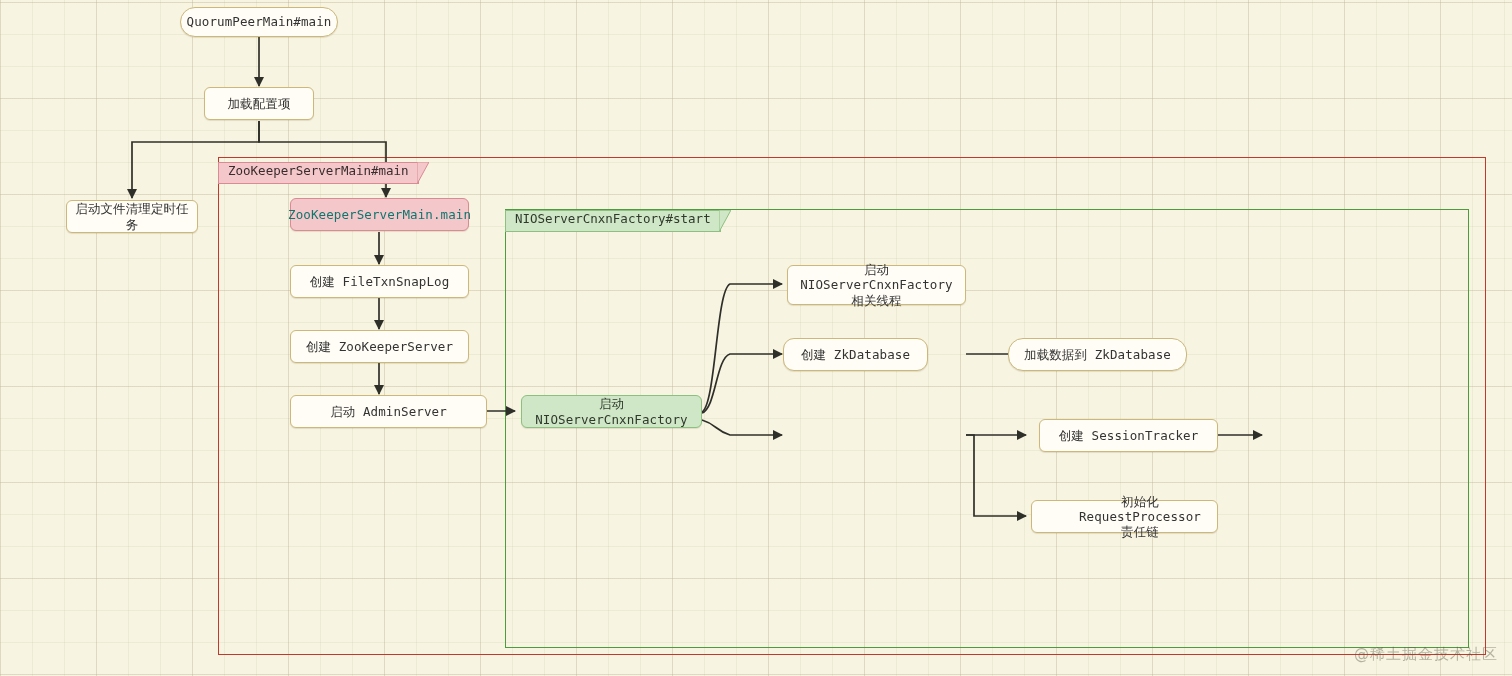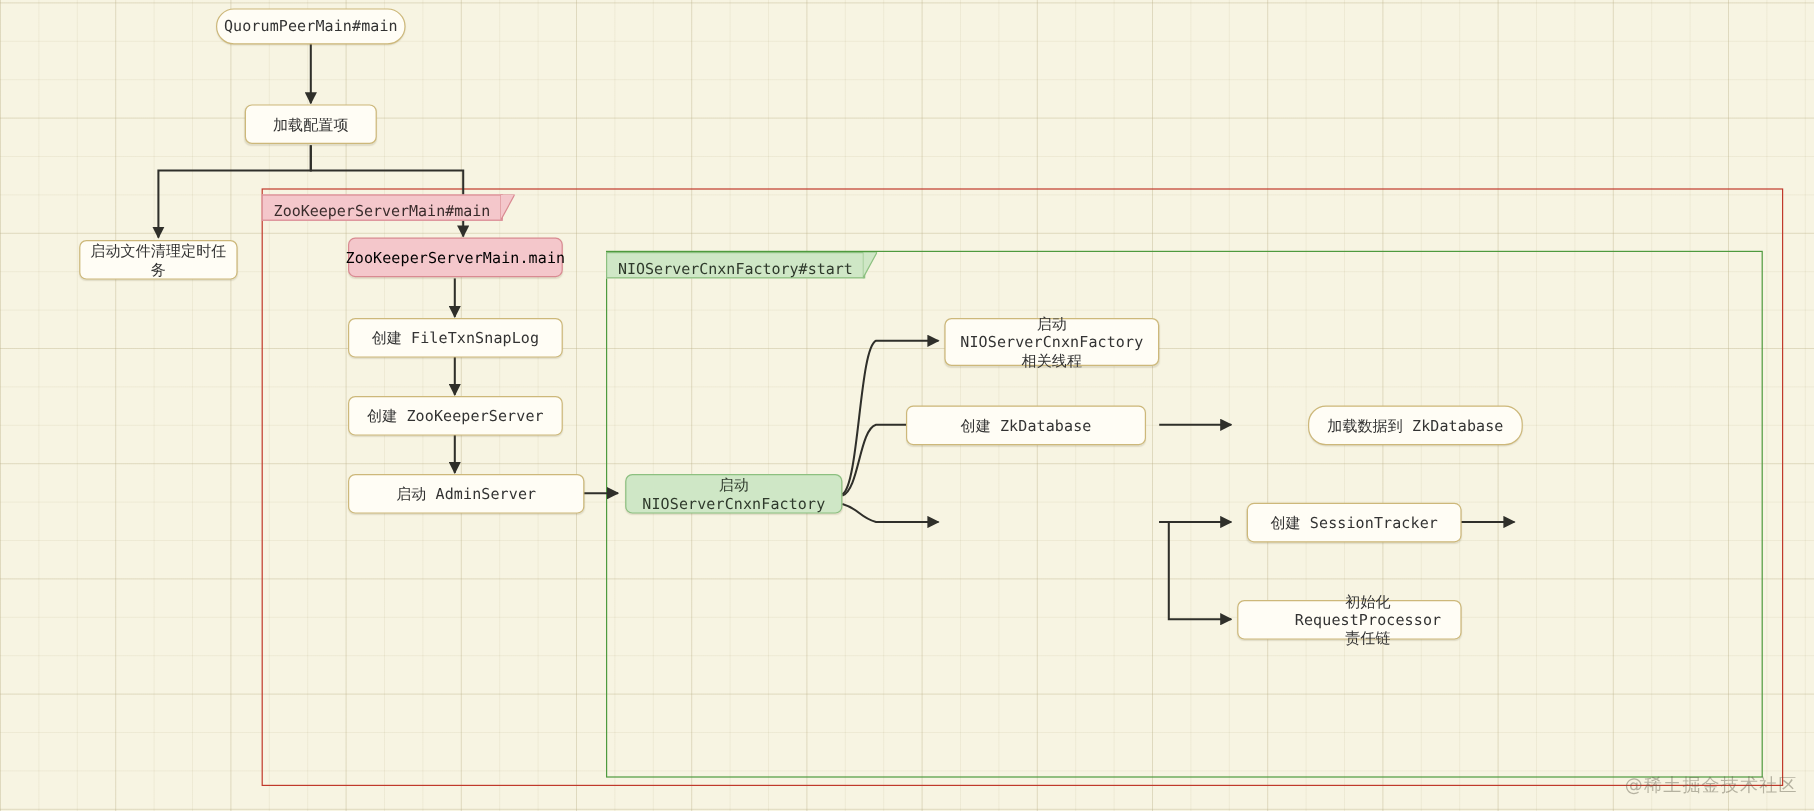--- a/index.html
+++ b/index.html
@@ -73,7 +73,7 @@
     position: absolute;
     box-sizing: border-box;
     display: flex;
-    align-items: flex-end;
+    align-items: flex-start;
     padding: 0 9px;
     height: 22px;
     font-size: 12.5px;

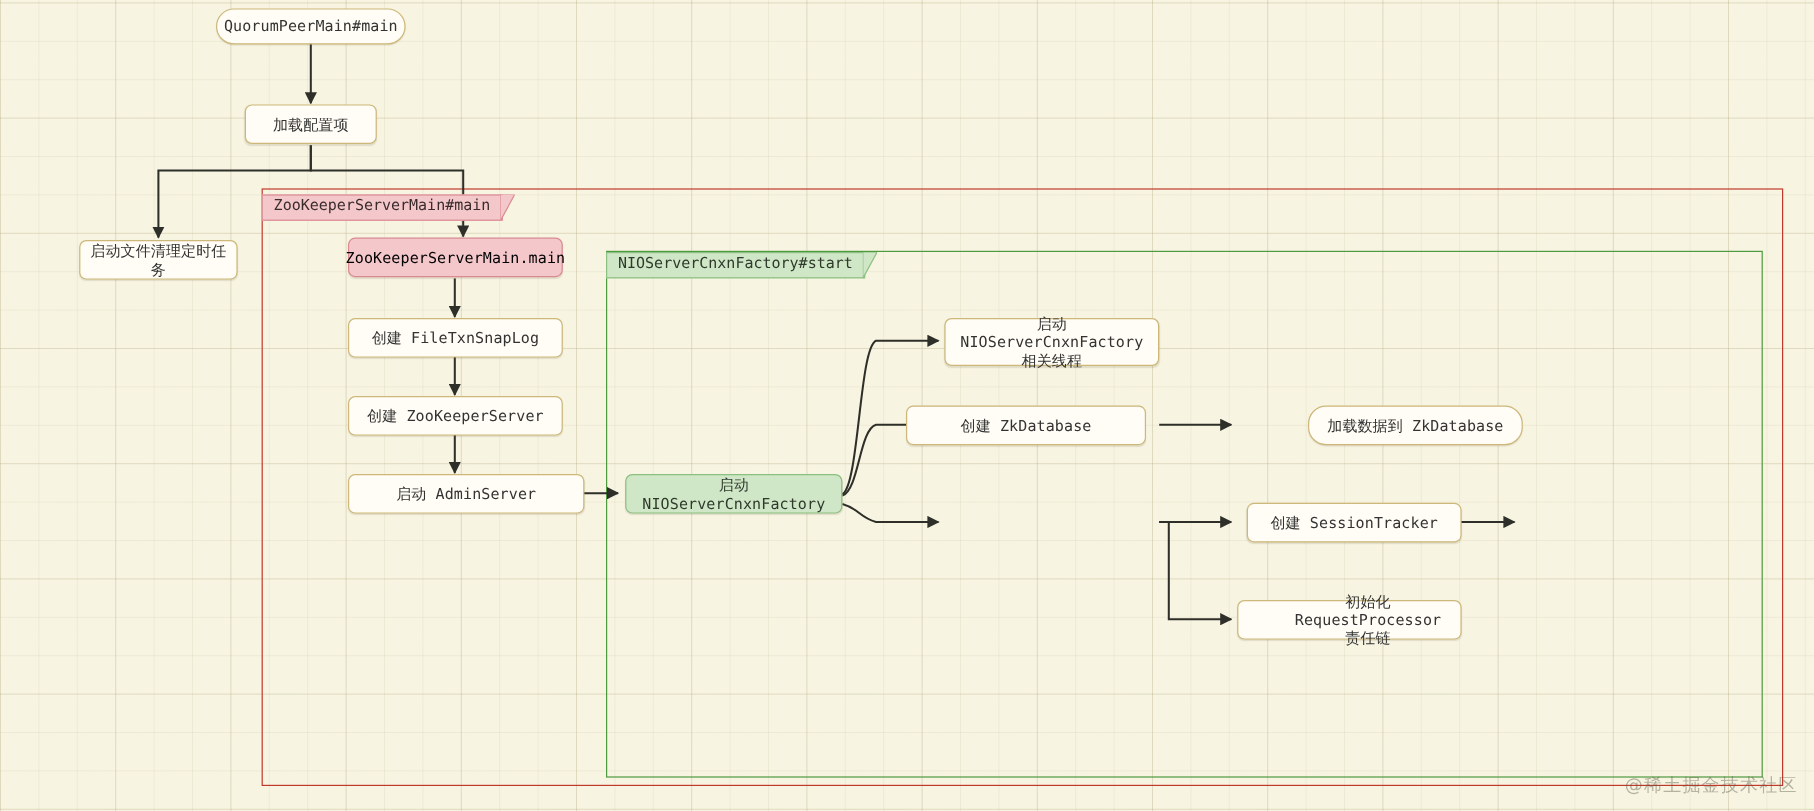--- a/index.html
+++ b/index.html
@@ -51,7 +51,7 @@
   .node.pink {
     background: #f4c7cb;
     border-color: #d98a92;
-    color: #000000;
+    color: #0f766e;
   }
   .node.green {
     background: #cfe7c6;

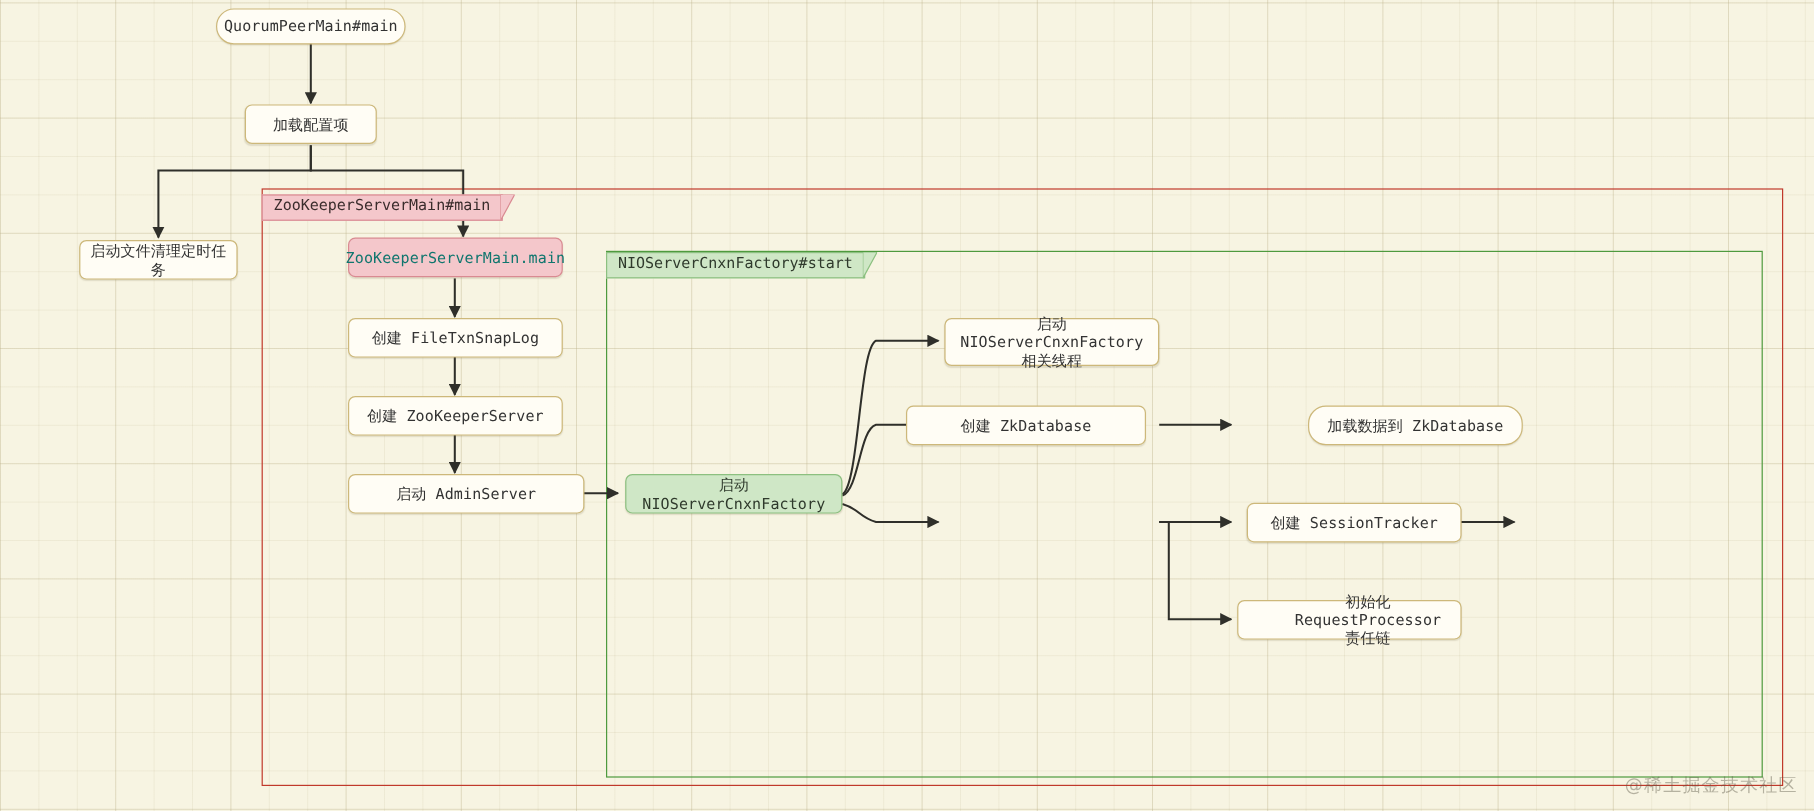--- a/index.html
+++ b/index.html
@@ -206,7 +206,7 @@
 相关线程</span>
   </div>
 
-  <div class="node" style="left:755px; top:338px; width:200px; height:33px;">
+  <div class="node" style="left:783px; top:338px; width:145px; height:33px;border-radius:11px;">
     <span>创建 ZkDatabase</span>
   </div>
 

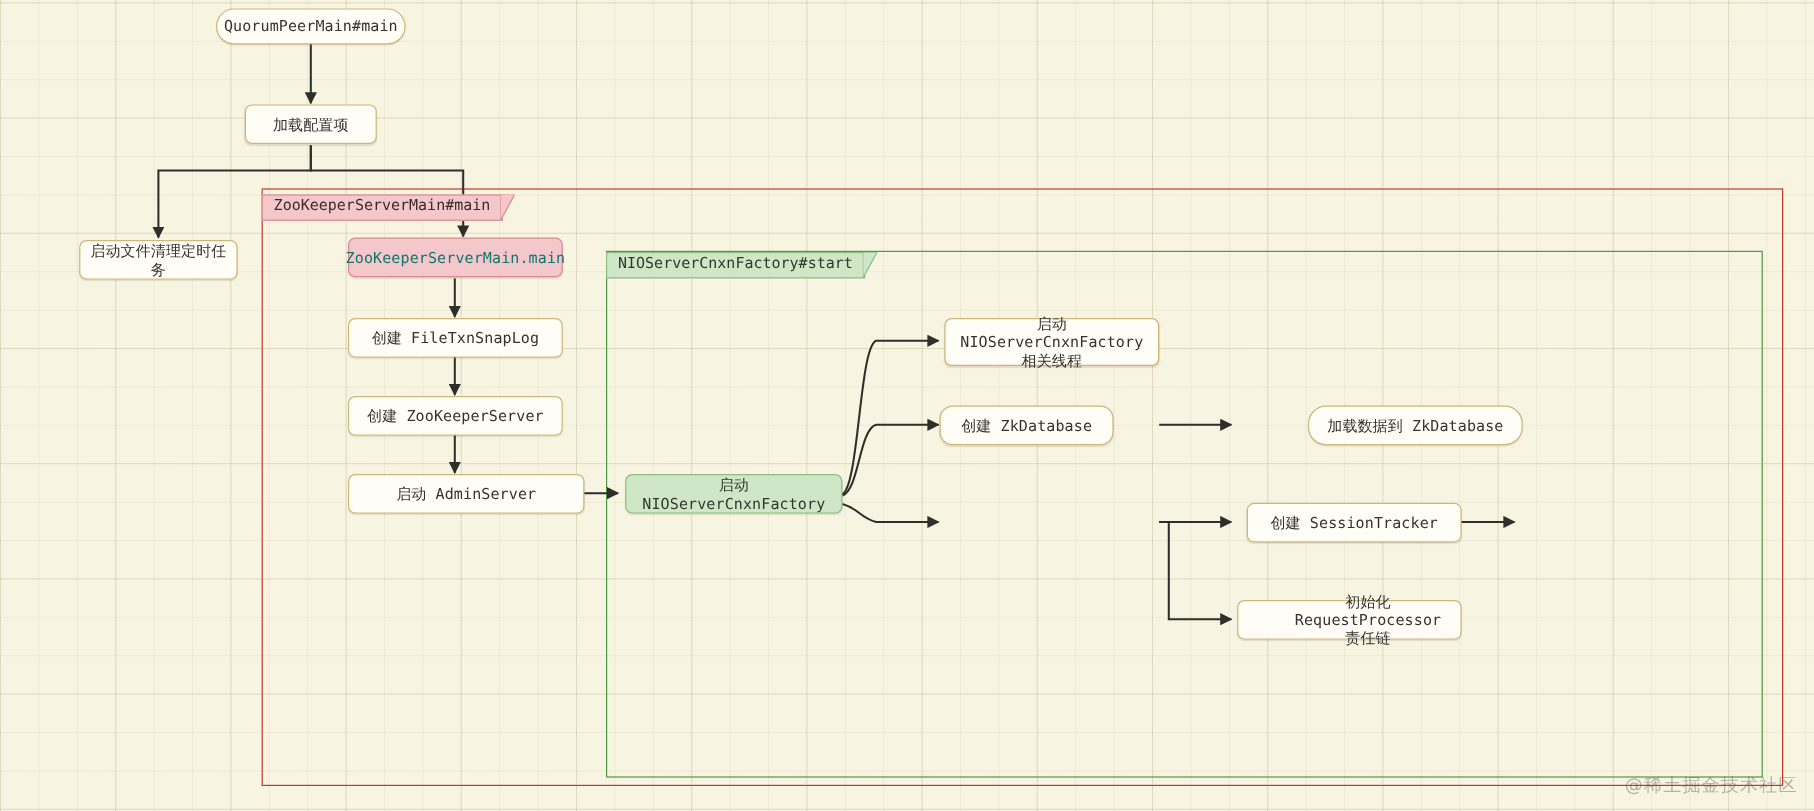--- a/index.html
+++ b/index.html
@@ -210,7 +210,7 @@
     <span>创建 ZkDatabase</span>
   </div>
 
-  <div class="node" style="left:1090px; top:338px; width:179px; height:33px;border-radius:15px;">
+  <div class="node" style="left:1008px; top:338px; width:179px; height:33px;border-radius:15px;">
     <span>加载数据到 ZkDatabase</span>
   </div>
 

